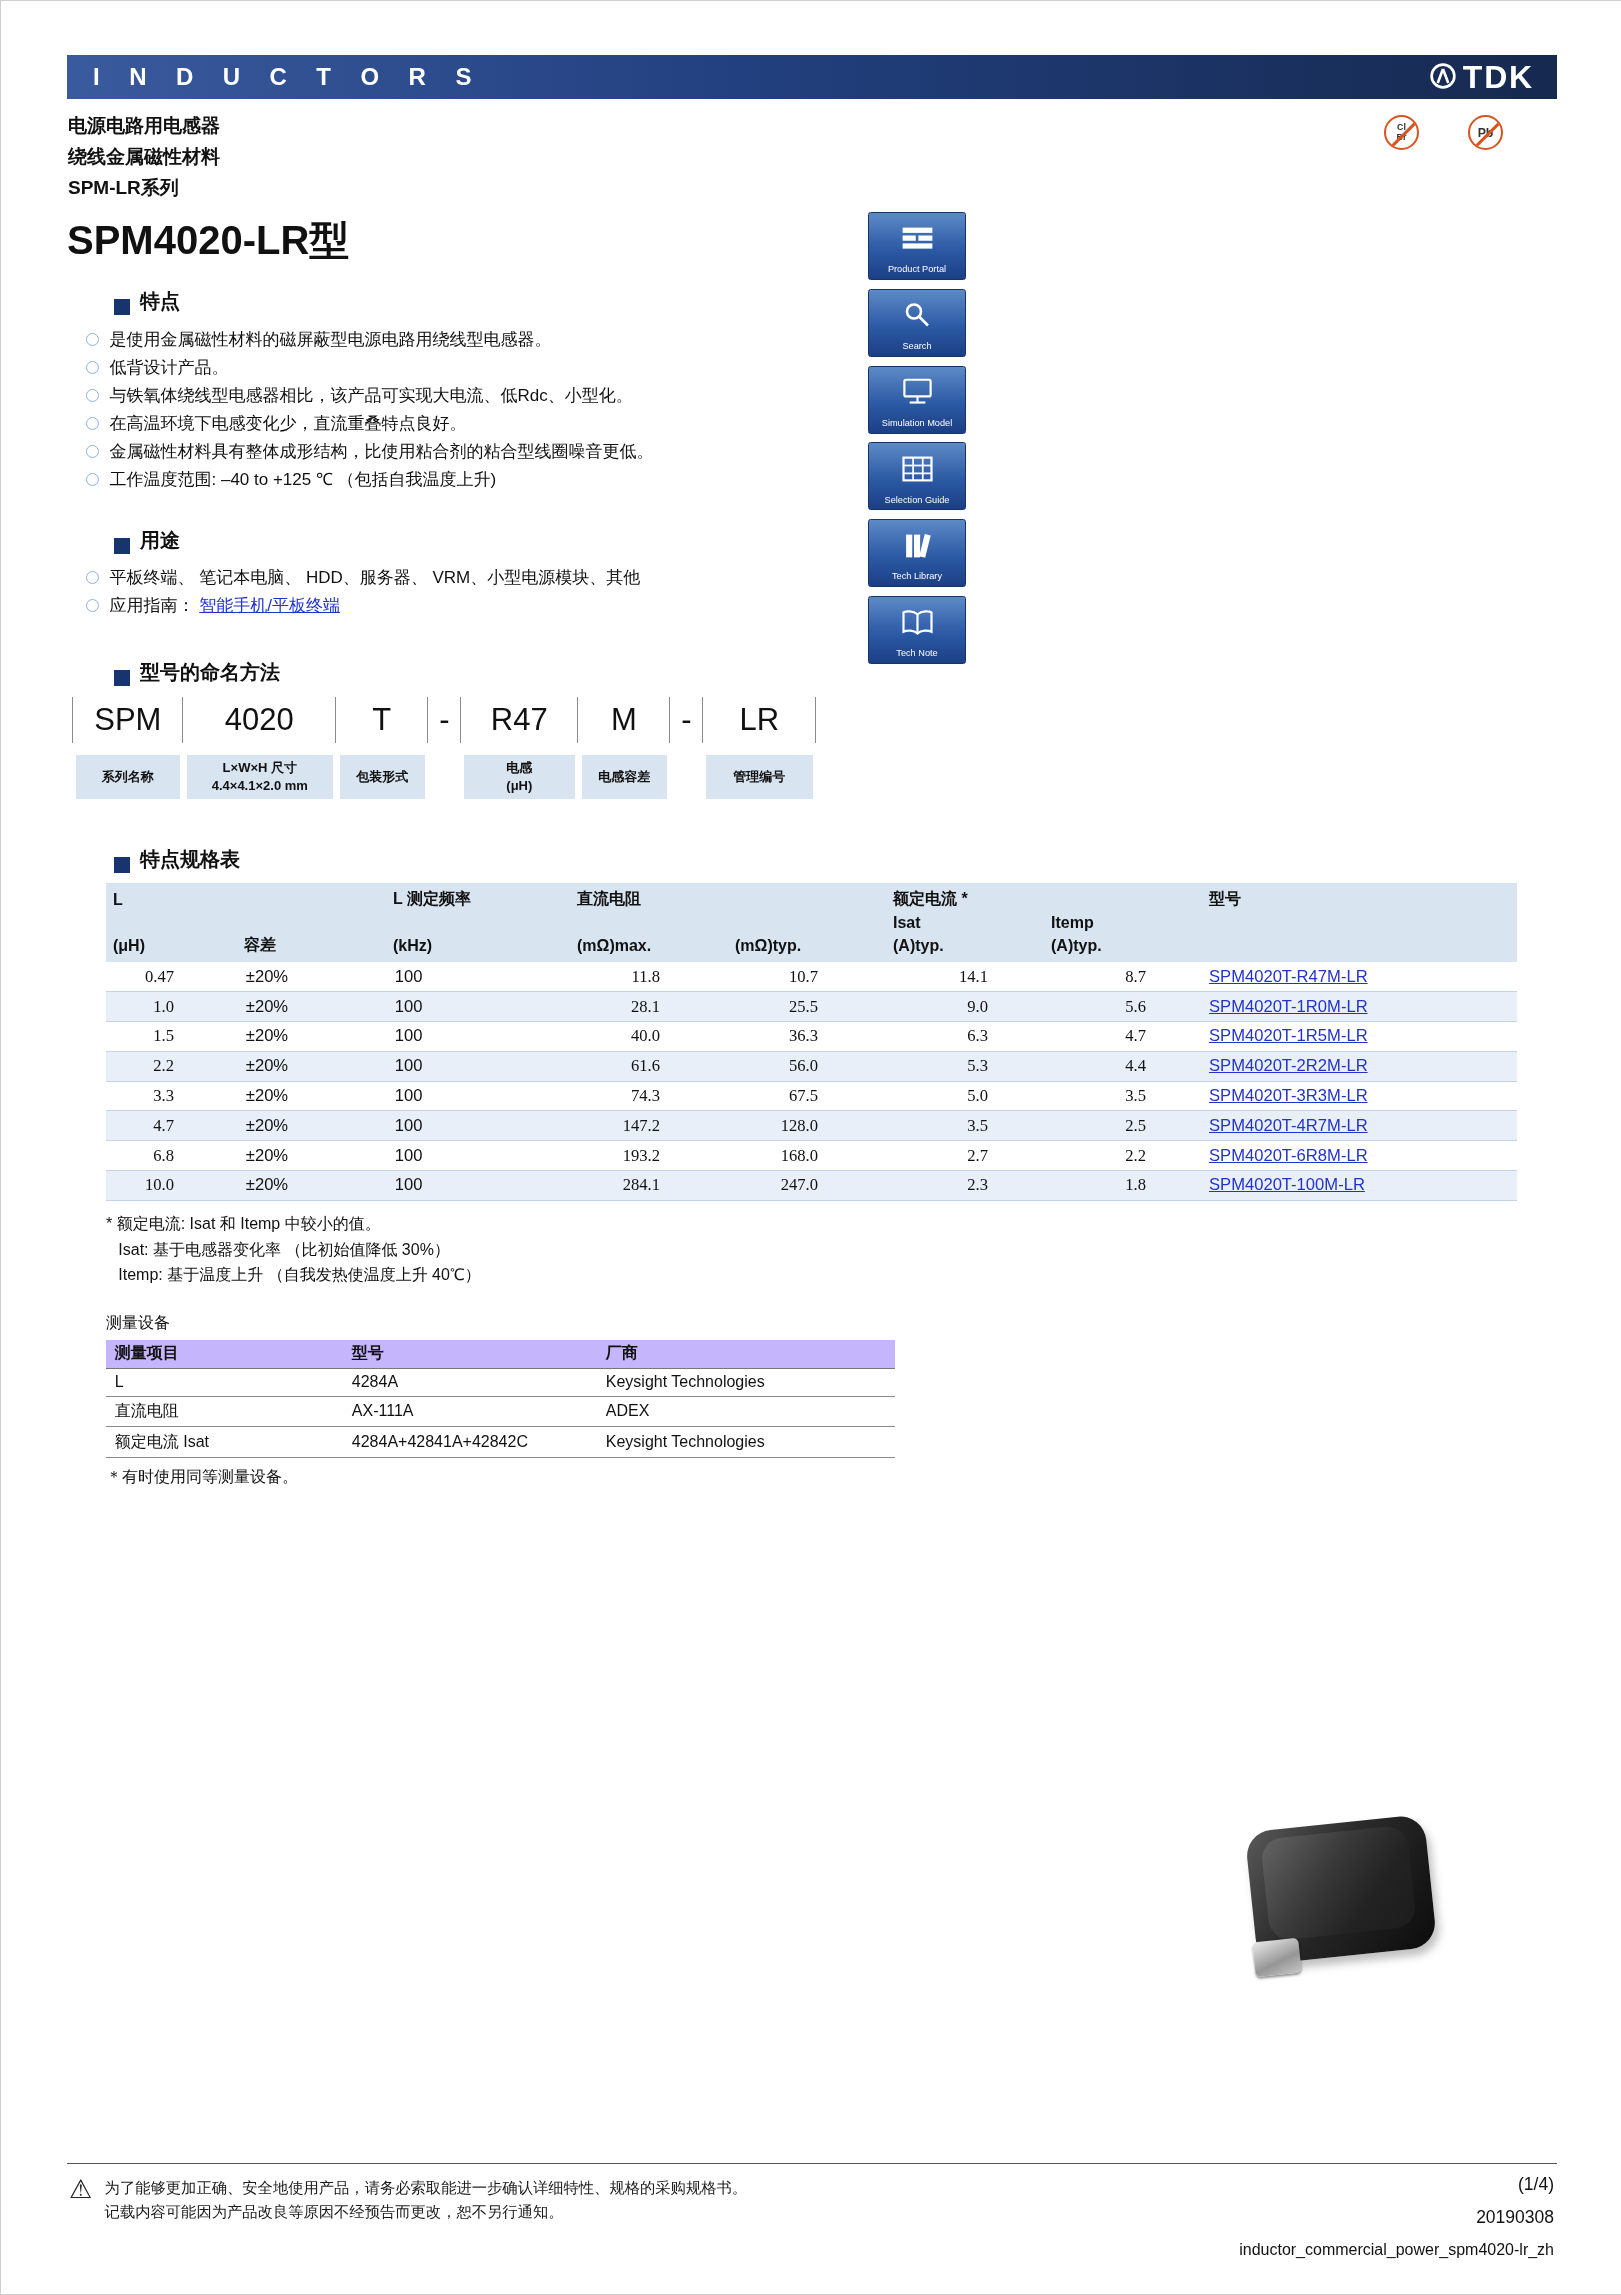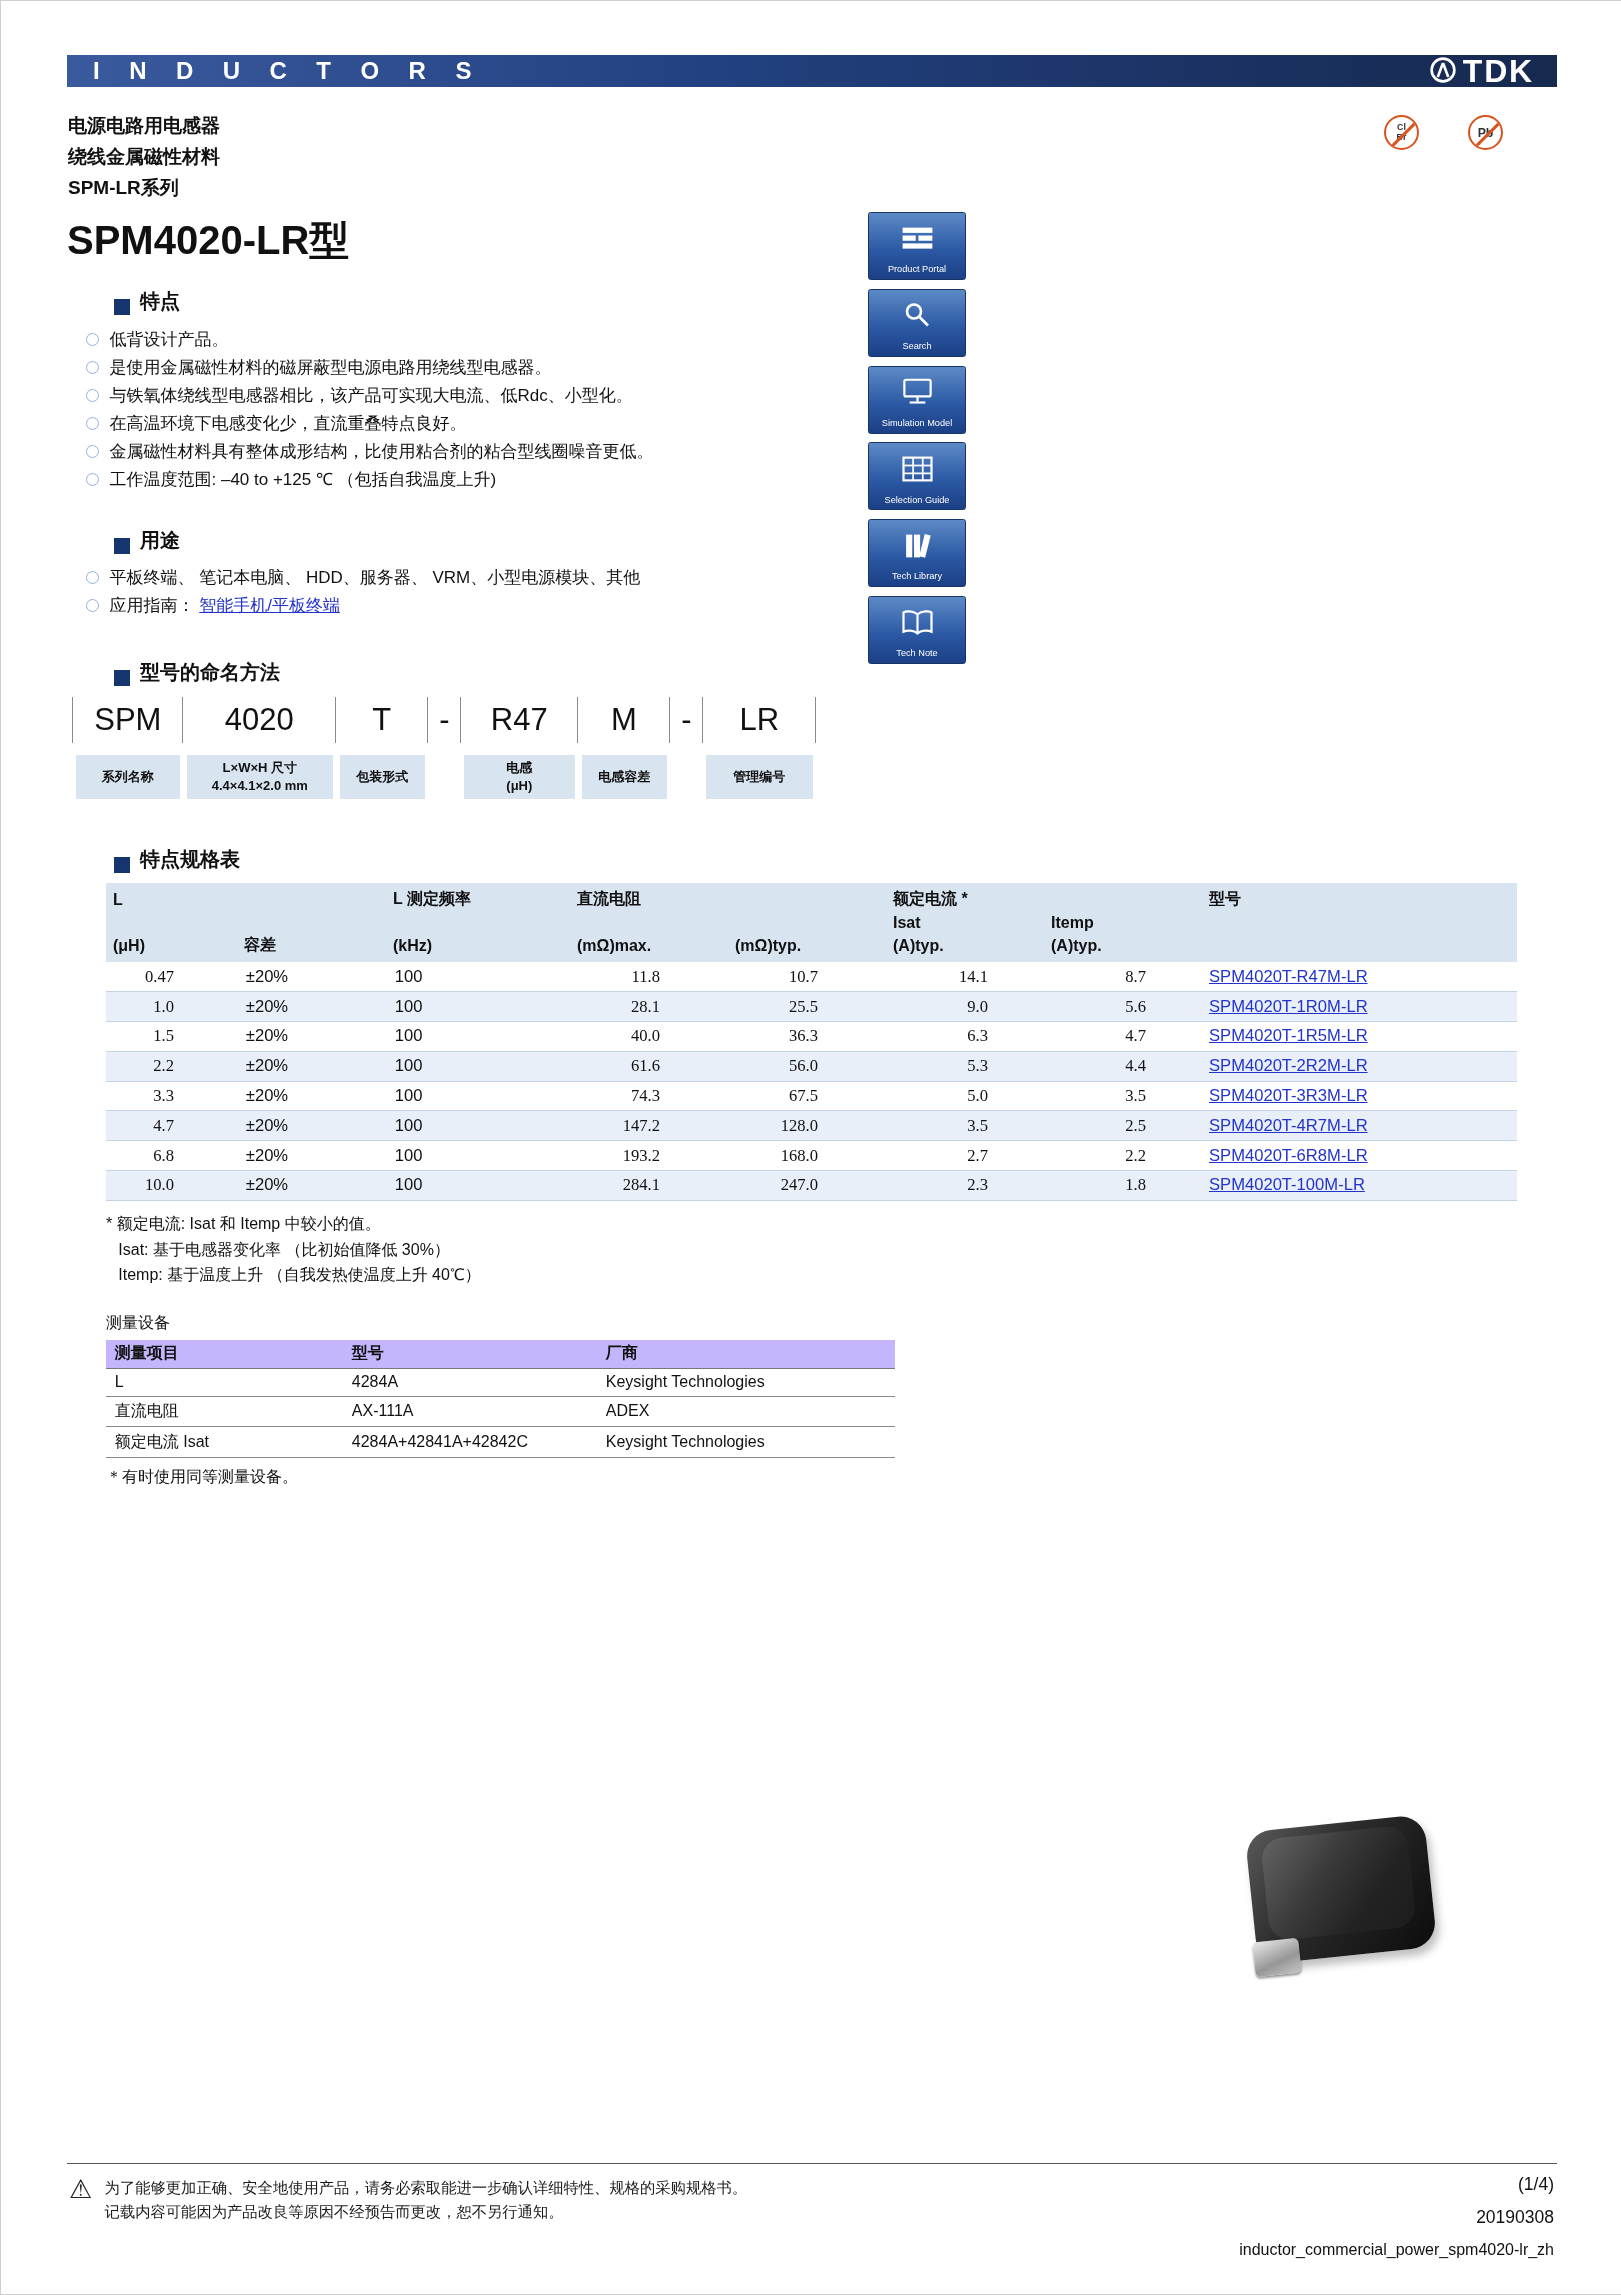--- a/index.html
+++ b/index.html
@@ -7,7 +7,7 @@
   .page { position:relative; width:1622px; height:2295px; background:#fff; border:0.9px solid #cfcfcf; overflow:hidden; }
 
   
-  .header-bar { position:absolute; left:66px; top:54px; width:1490px; height:32px;
+  .header-bar { position:absolute; left:66px; top:54px; width:1490px; height:44px;
     background:linear-gradient(90deg,#3a5a9e 0%, #22407f 45%, #16294f 100%);
     display:flex; align-items:center; justify-content:space-between; padding:0 23px 0 26px; }
   .header-bar .bar-title { color:#fff; font-weight:bold; font-size:24px; letter-spacing:11.4px; }

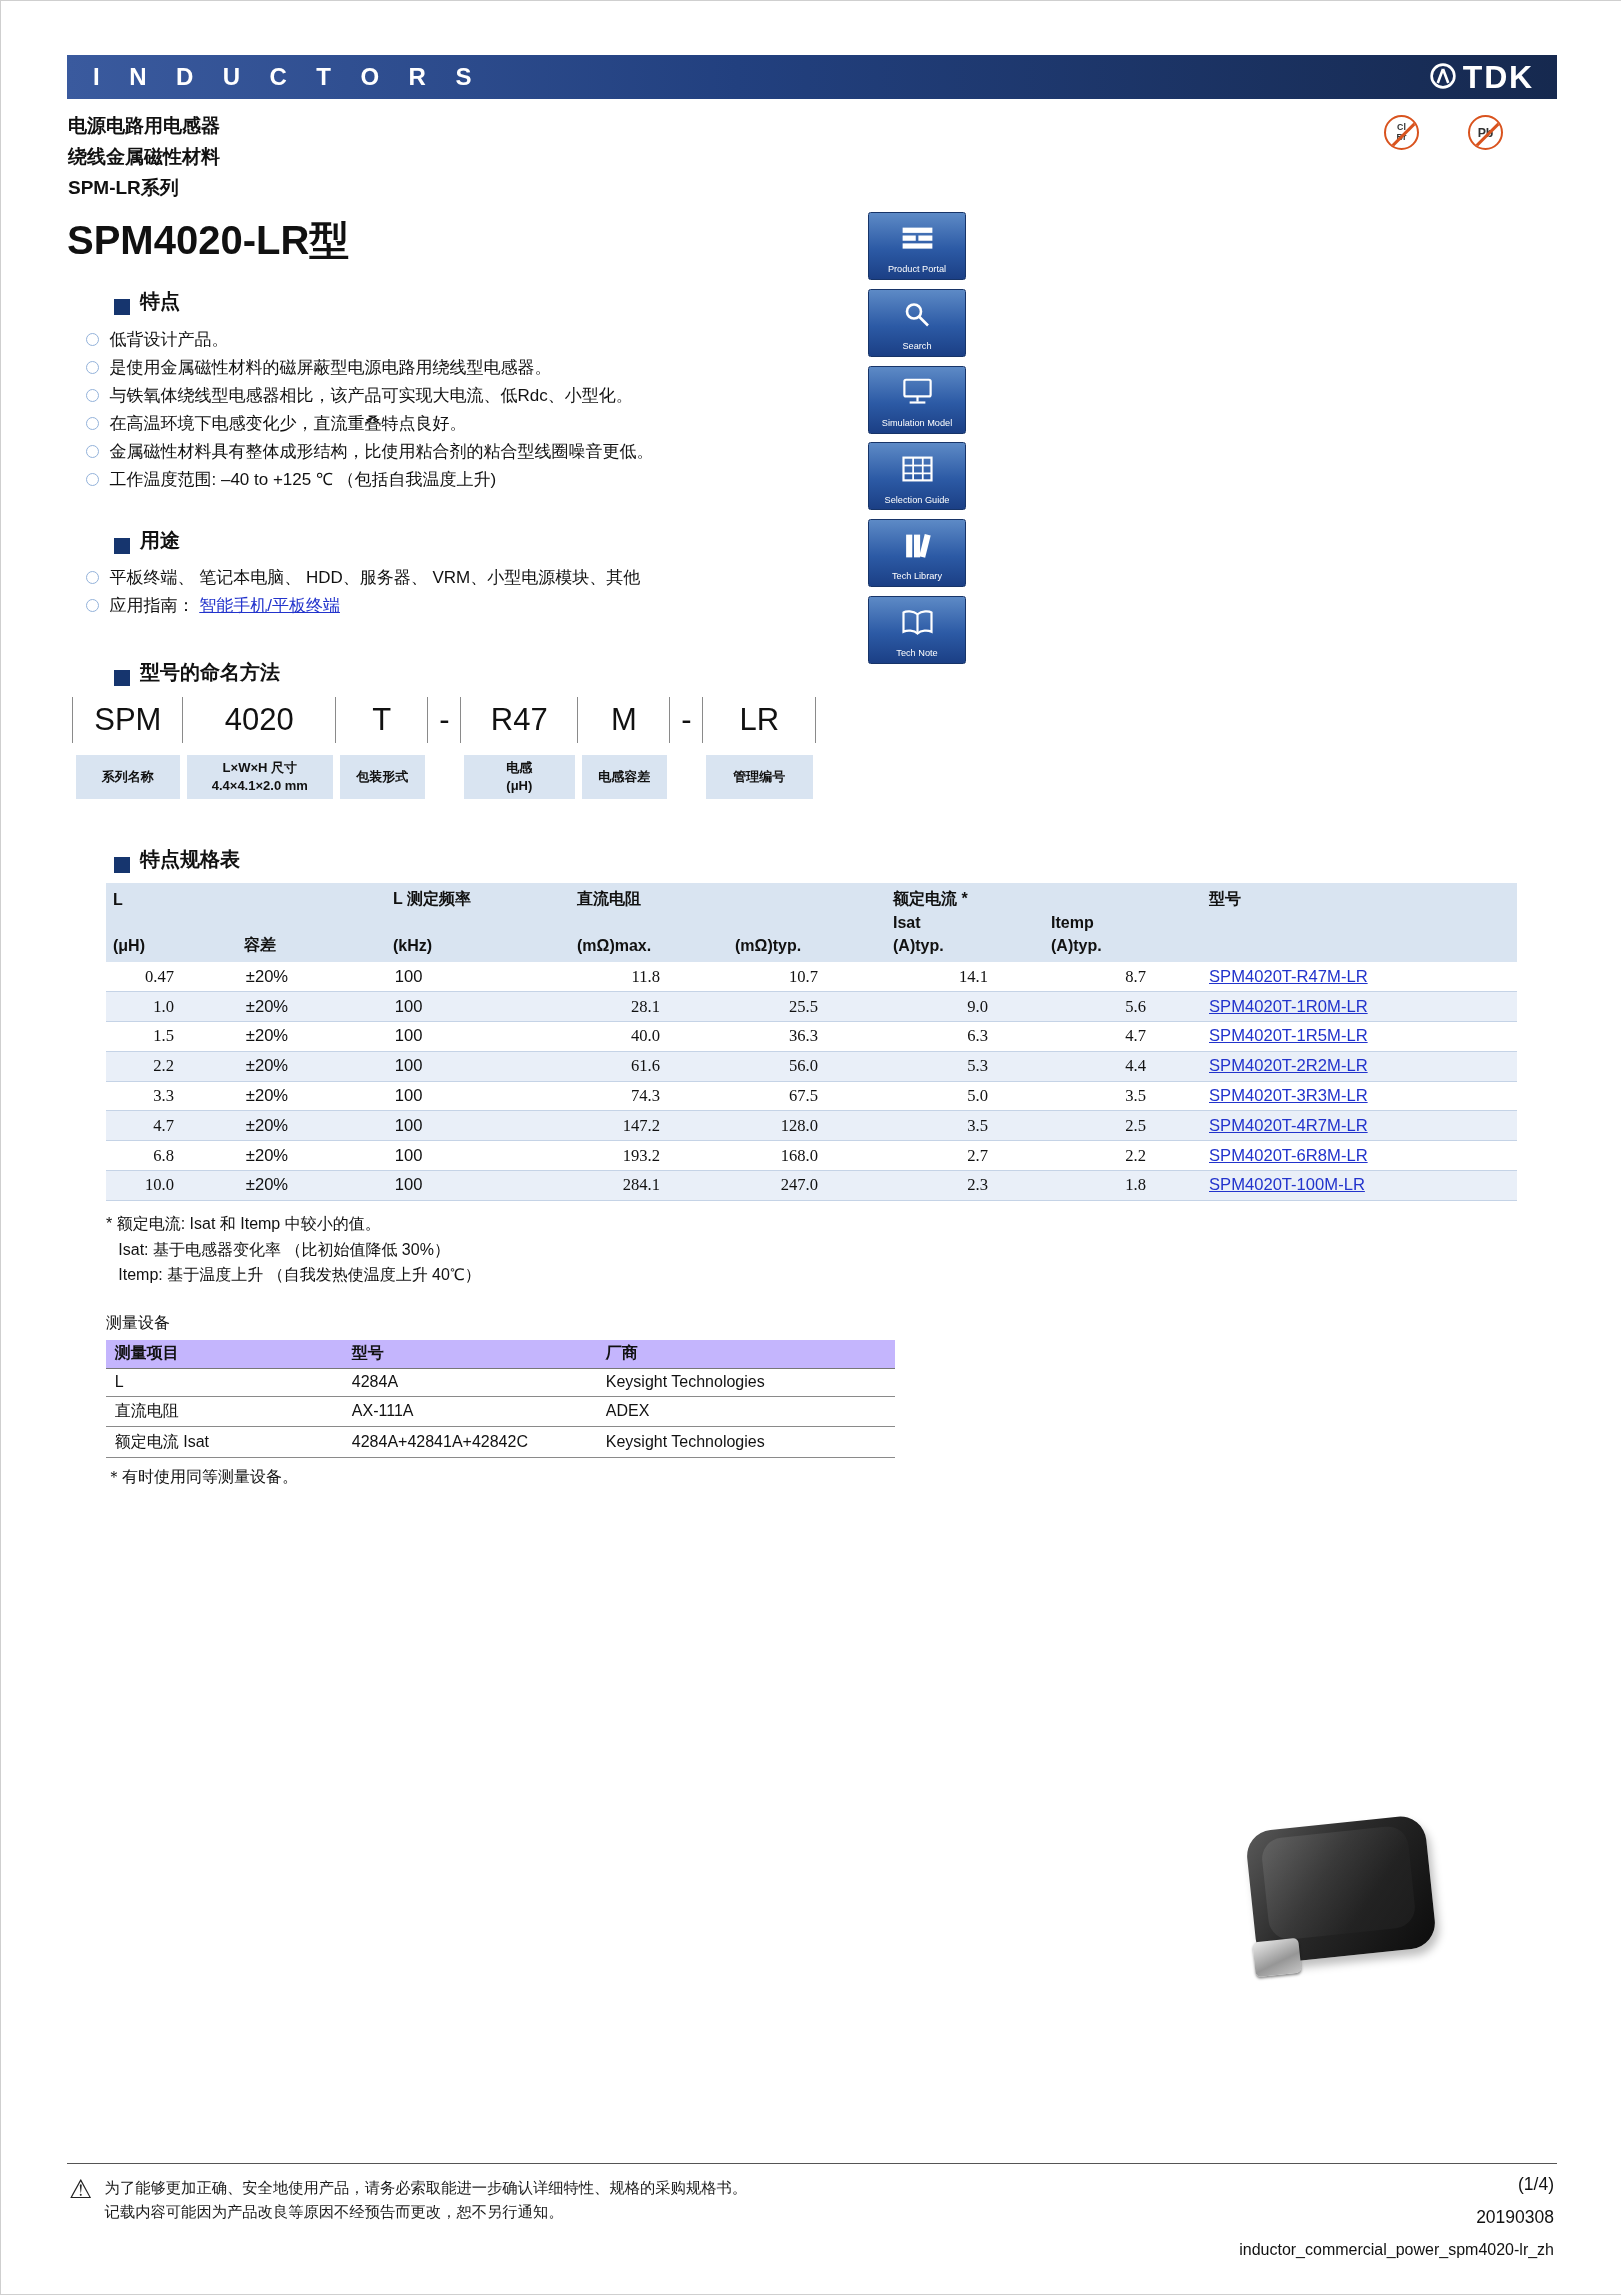--- a/index.html
+++ b/index.html
@@ -212,11 +212,11 @@
       </div>
       <div class="bullet-item">
           <span class="o"></span>
+          <span>是使用金属磁性材料的磁屏蔽型电源电路用绕线型电感器。</span>
+        </div>
+      <div class="bullet-item">
+          <span class="o"></span>
           <span>低背设计产品。</span>
-        </div>
-      <div class="bullet-item">
-          <span class="o"></span>
-          <span>是使用金属磁性材料的磁屏蔽型电源电路用绕线型电感器。</span>
         </div>
       <div class="bullet-item">
           <span class="o"></span>

